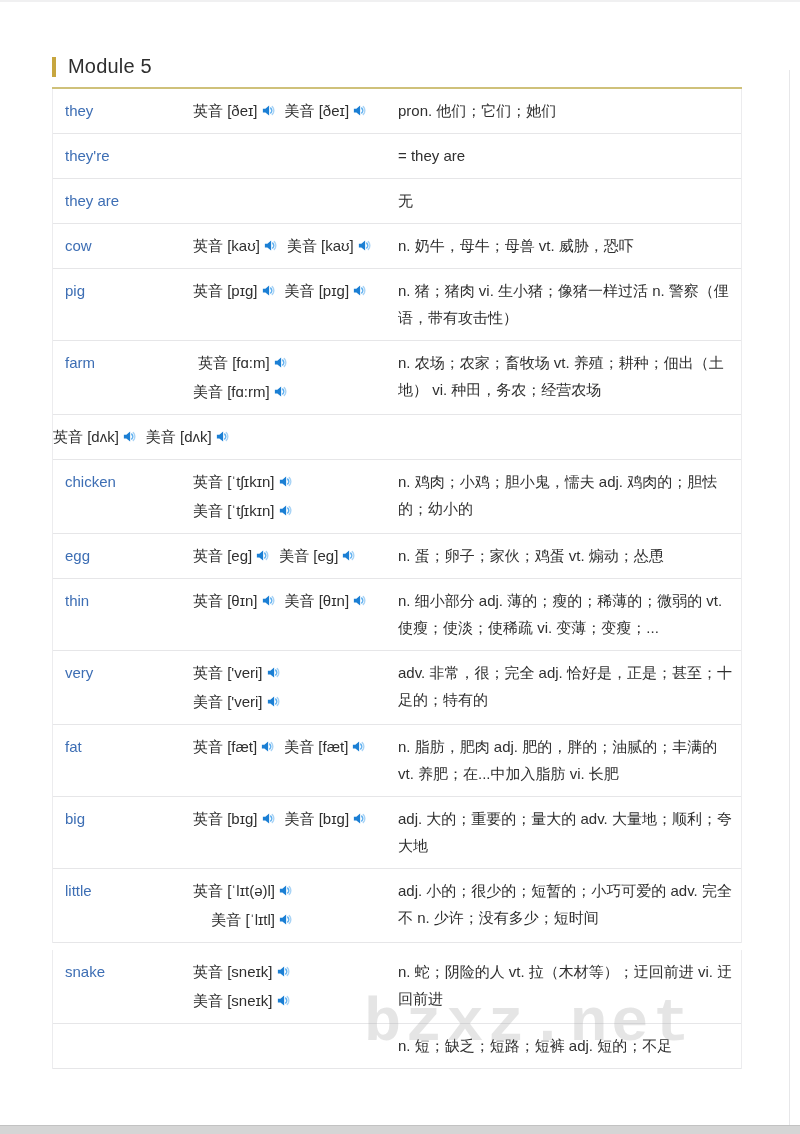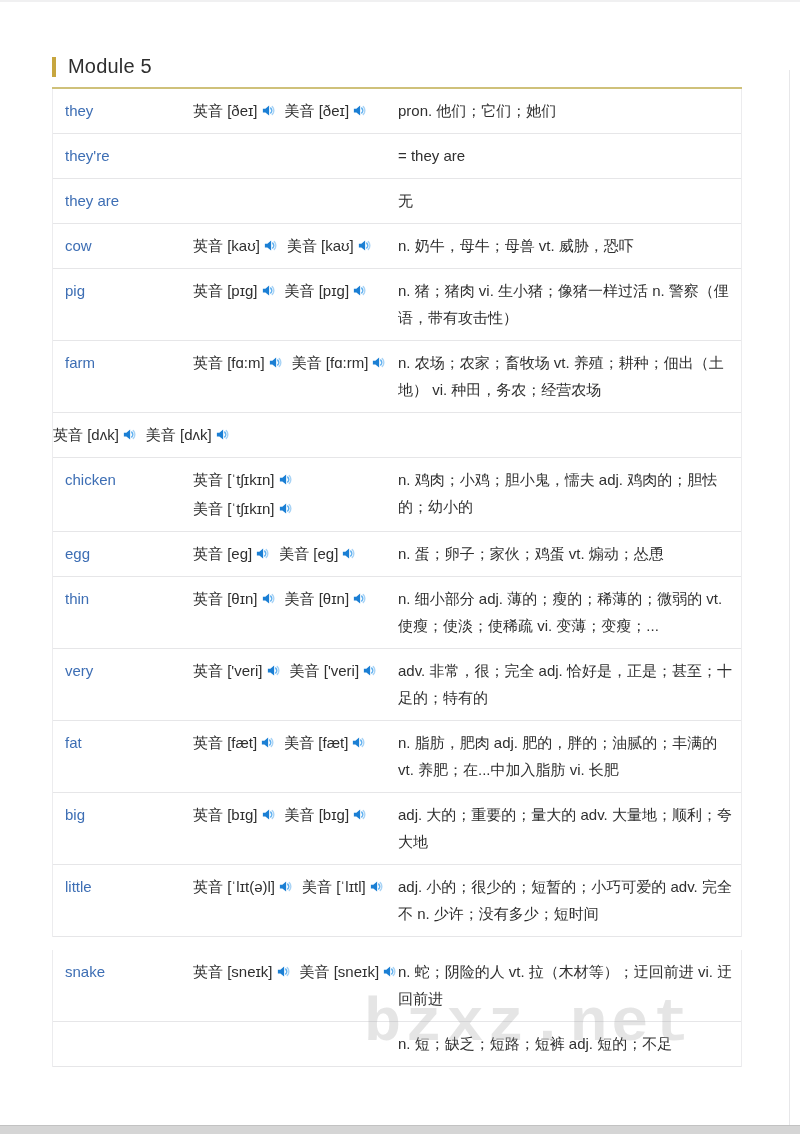--- a/index.html
+++ b/index.html
@@ -25,7 +25,7 @@
   .cell{font-size:15px;line-height:27px;}
   .cell.word{width:128px;padding-left:12px;color:#3d6eb4;flex:0 0 auto;}
   .cell.pron{width:205px;flex:0 0 auto;display:flex;flex-wrap:wrap;column-gap:9px;row-gap:2px;align-content:flex-start;align-items:flex-end;}
-  .cell.pron.stacked{flex-direction:row;}
+  .cell.pron.stacked{flex-direction:column;}
   .pseg{display:inline-flex;align-items:center;white-space:nowrap;color:#2f2f2f;}
   .spk{display:inline-flex;align-items:center;margin-left:3px;cursor:pointer;}
   .spk svg{display:block;}

